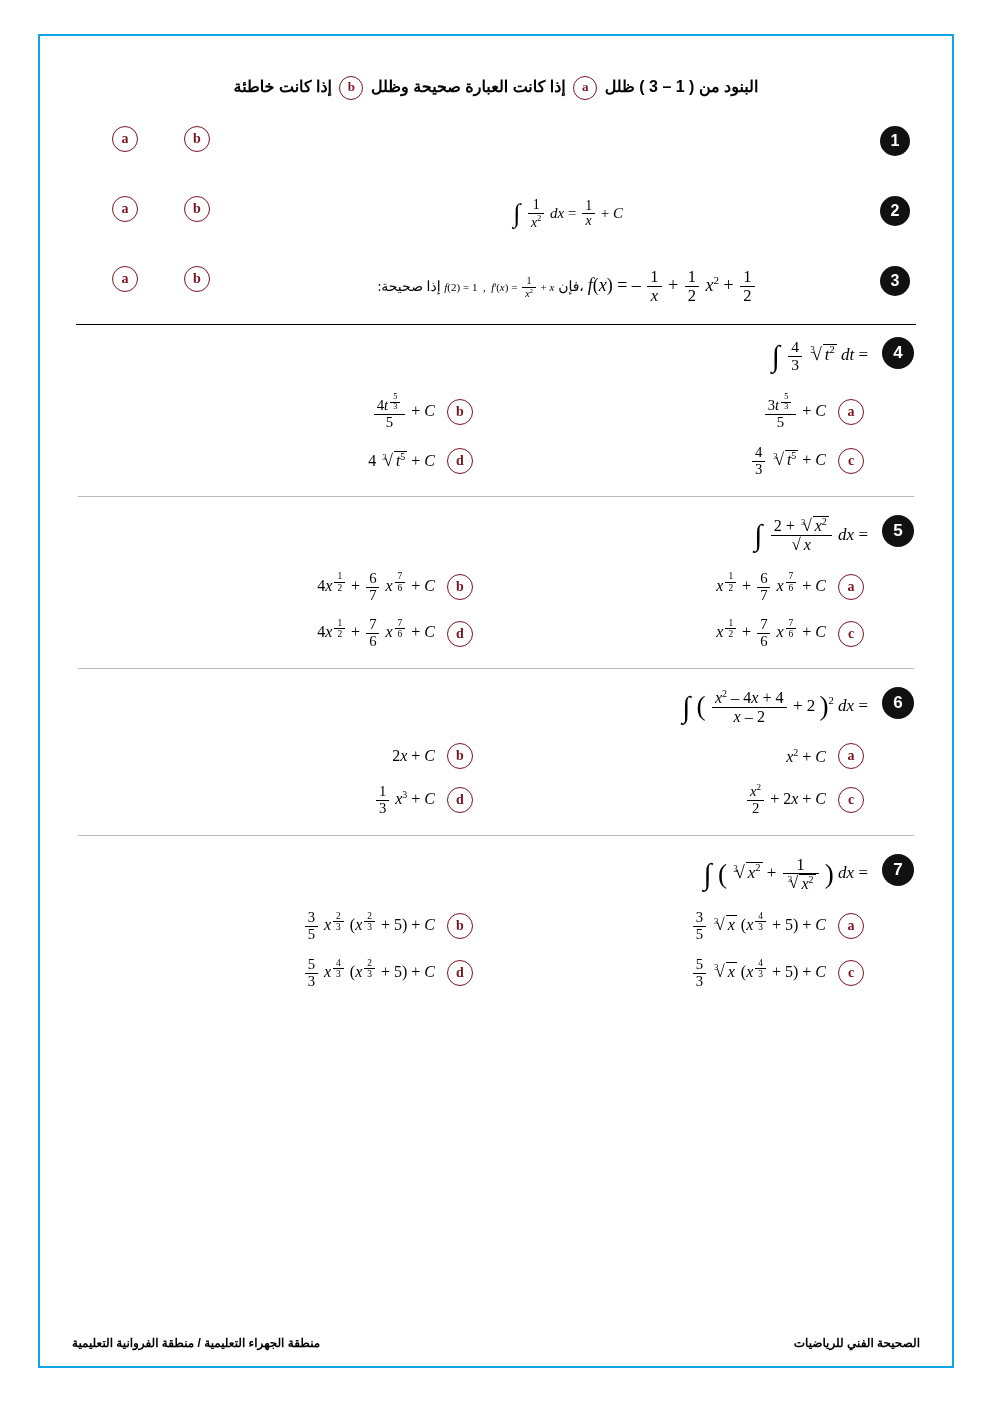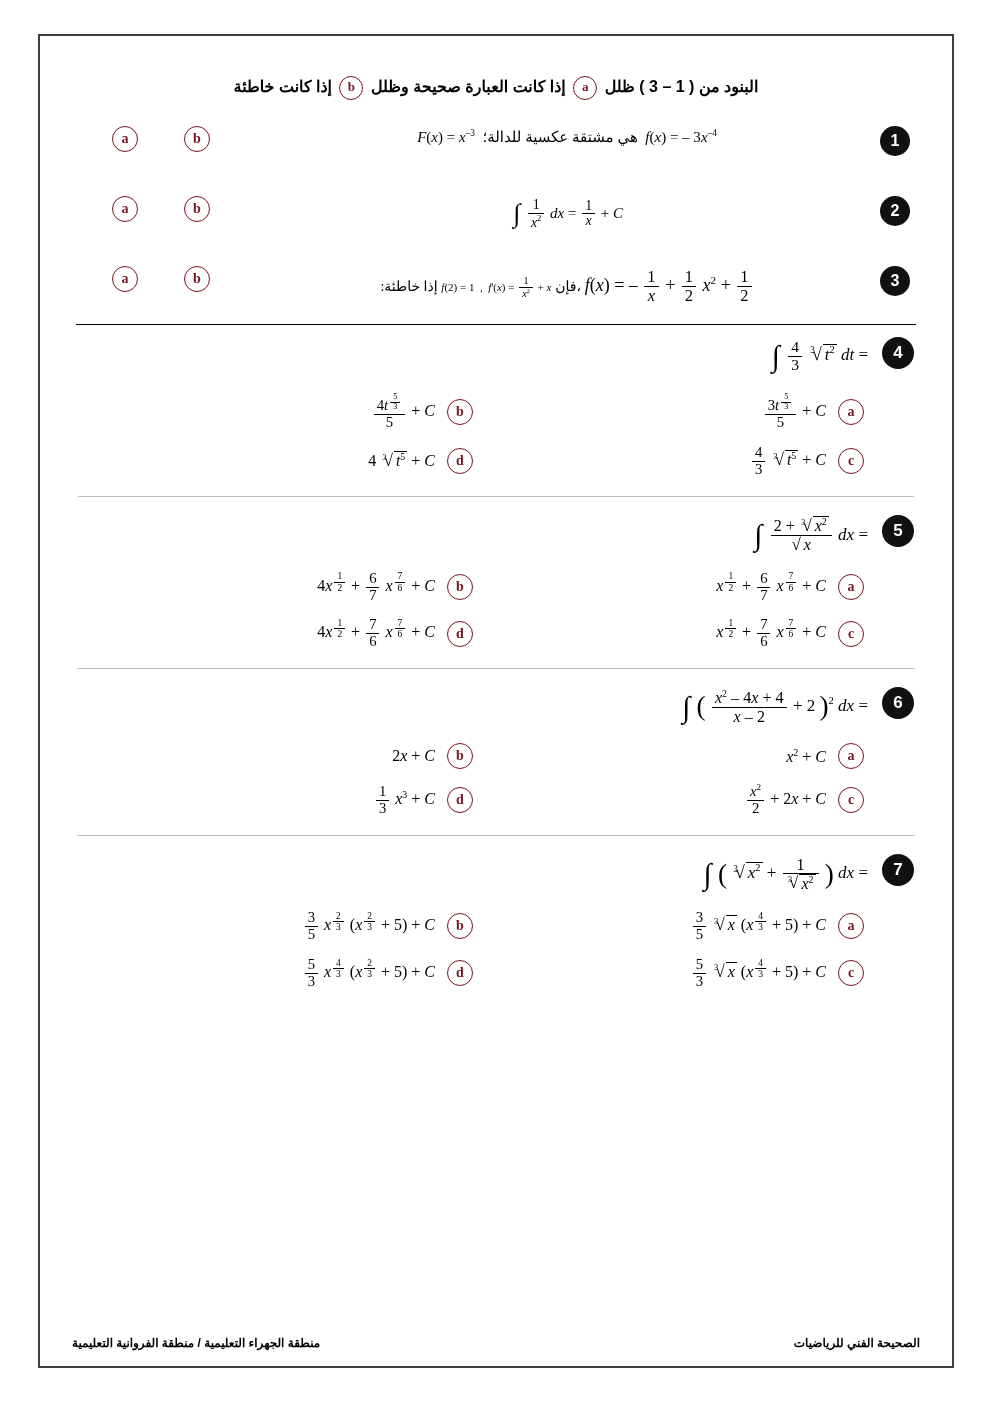--- a/index.html
+++ b/index.html
@@ -20,7 +20,7 @@
     top: 34px;
     width: 916px;
     height: 1334px;
-    border: 2px solid #404040;
+    border: 2px solid #0ea5e9;
     box-sizing: border-box;
     background: #fff;
   }

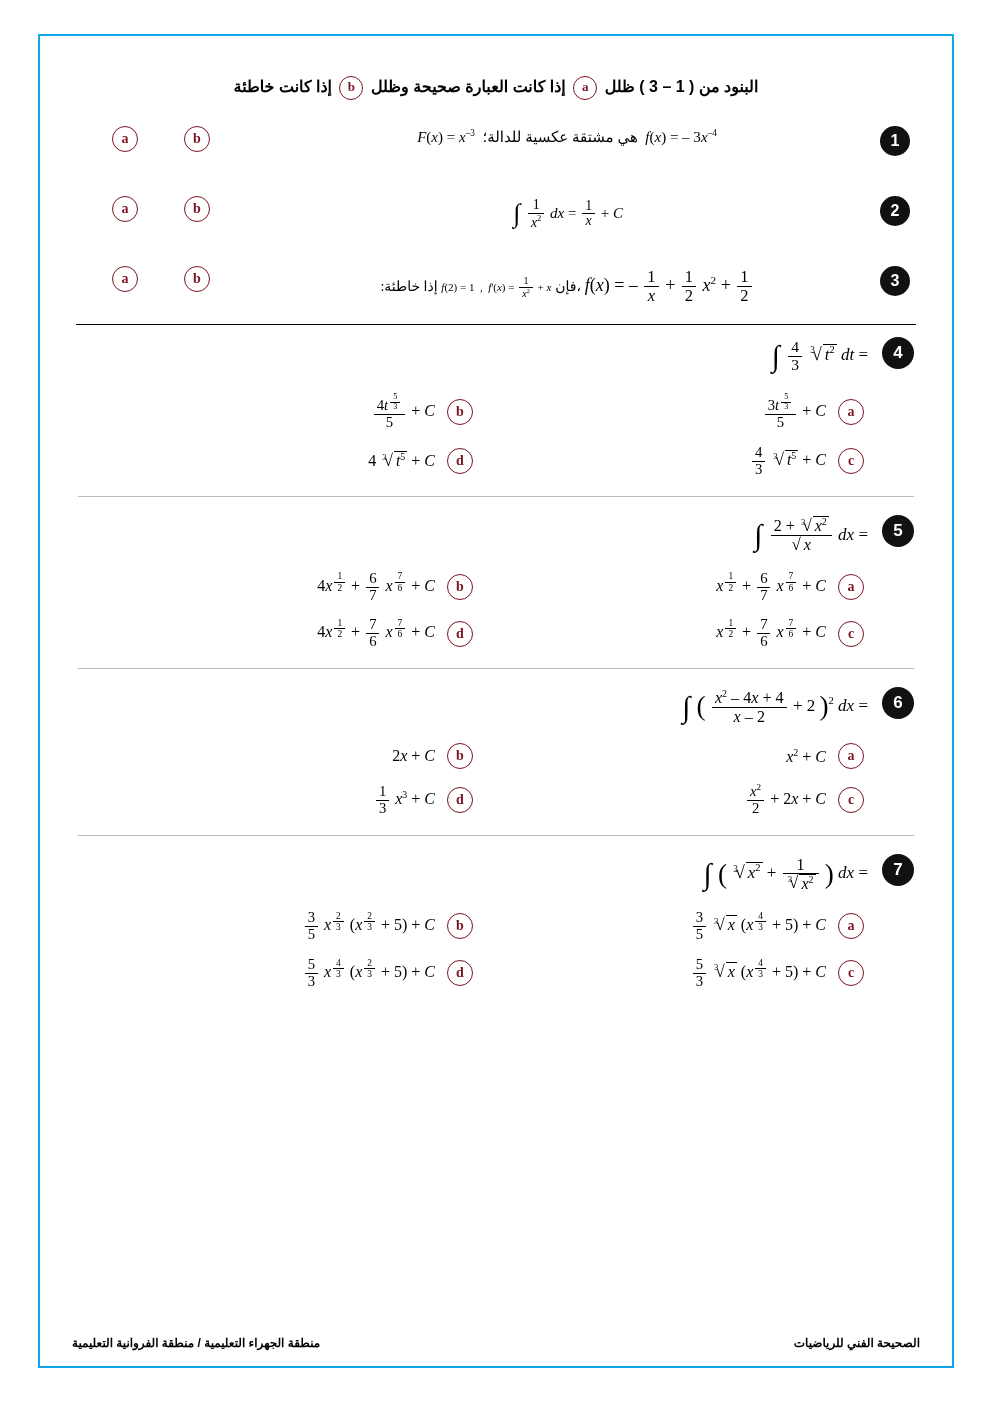--- a/index.html
+++ b/index.html
@@ -233,11 +233,6 @@
 
     <div class="tf-row">
       <div class="qnum">1</div>
-      <div class="tf-statement">
-        <span class="mi">f</span>(<span class="mi">x</span>) = – 3<span class="mi">x</span><sup class="ex">–4</sup>
-        &nbsp;هي مشتقة عكسية للدالة؛&nbsp;
-        <span class="mi">F</span>(<span class="mi">x</span>) = <span class="mi">x</span><sup class="ex">–3</sup>
-      </div>
       <div class="tf-choices">
         <div class="opt-circle">b</div>
         <div class="opt-circle">a</div>

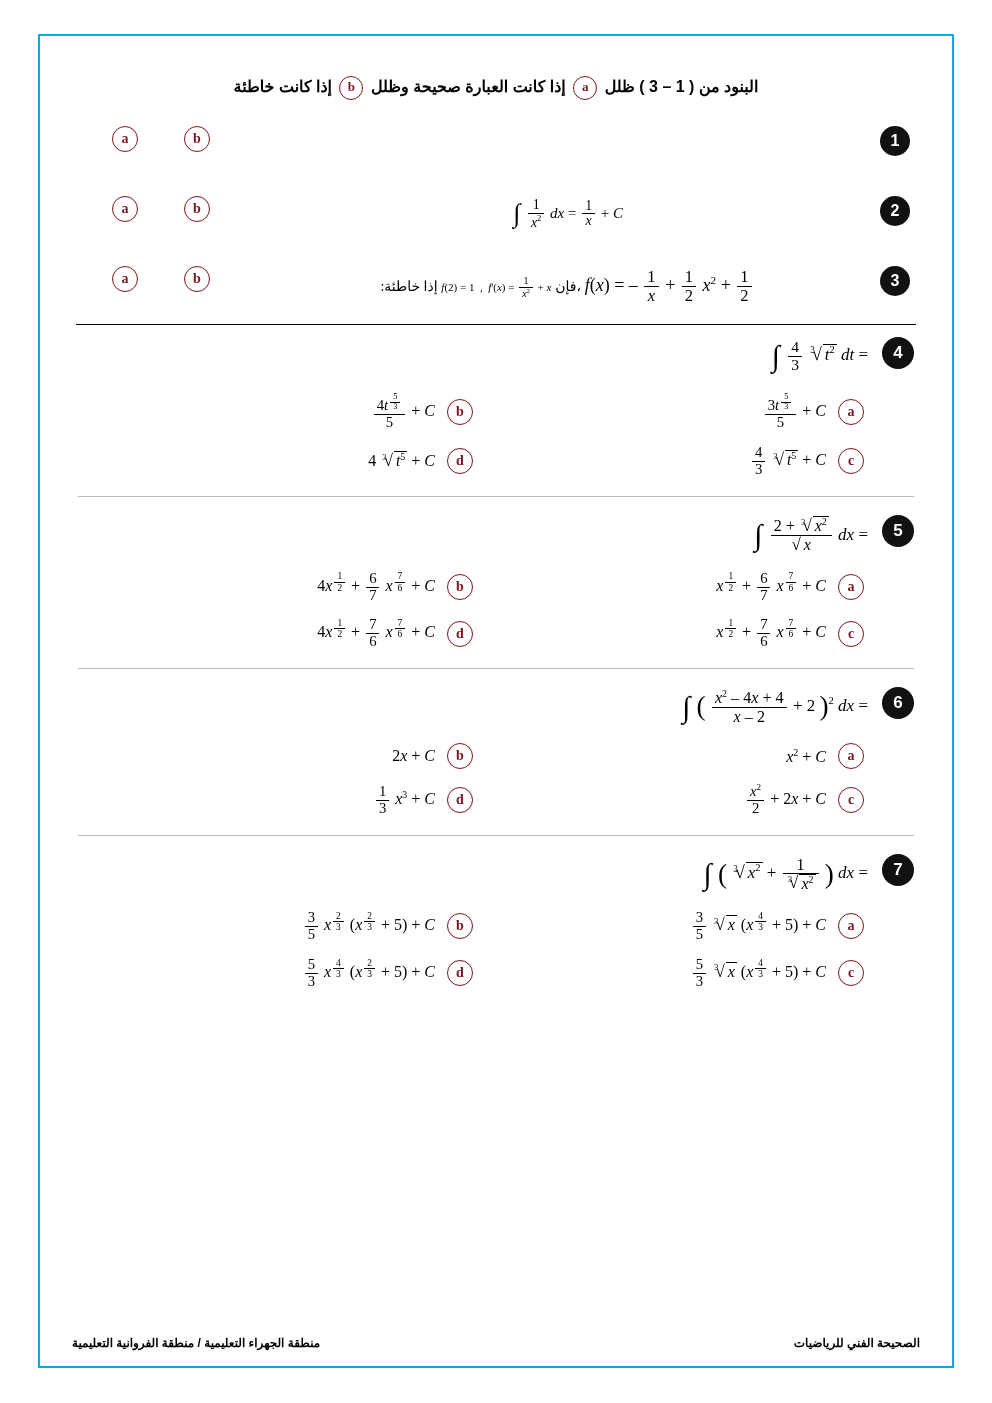--- a/index.html
+++ b/index.html
@@ -292,7 +292,7 @@
             </span>
           + <span class="mi">x</span>
         </span>
-        <span style="font-size:14px;">إذا خاطئة:</span>
+        <span style="font-size:14px;">إذا صحيحة:</span>
       </div>
       <div class="tf-choices">
         <div class="opt-circle">b</div>

